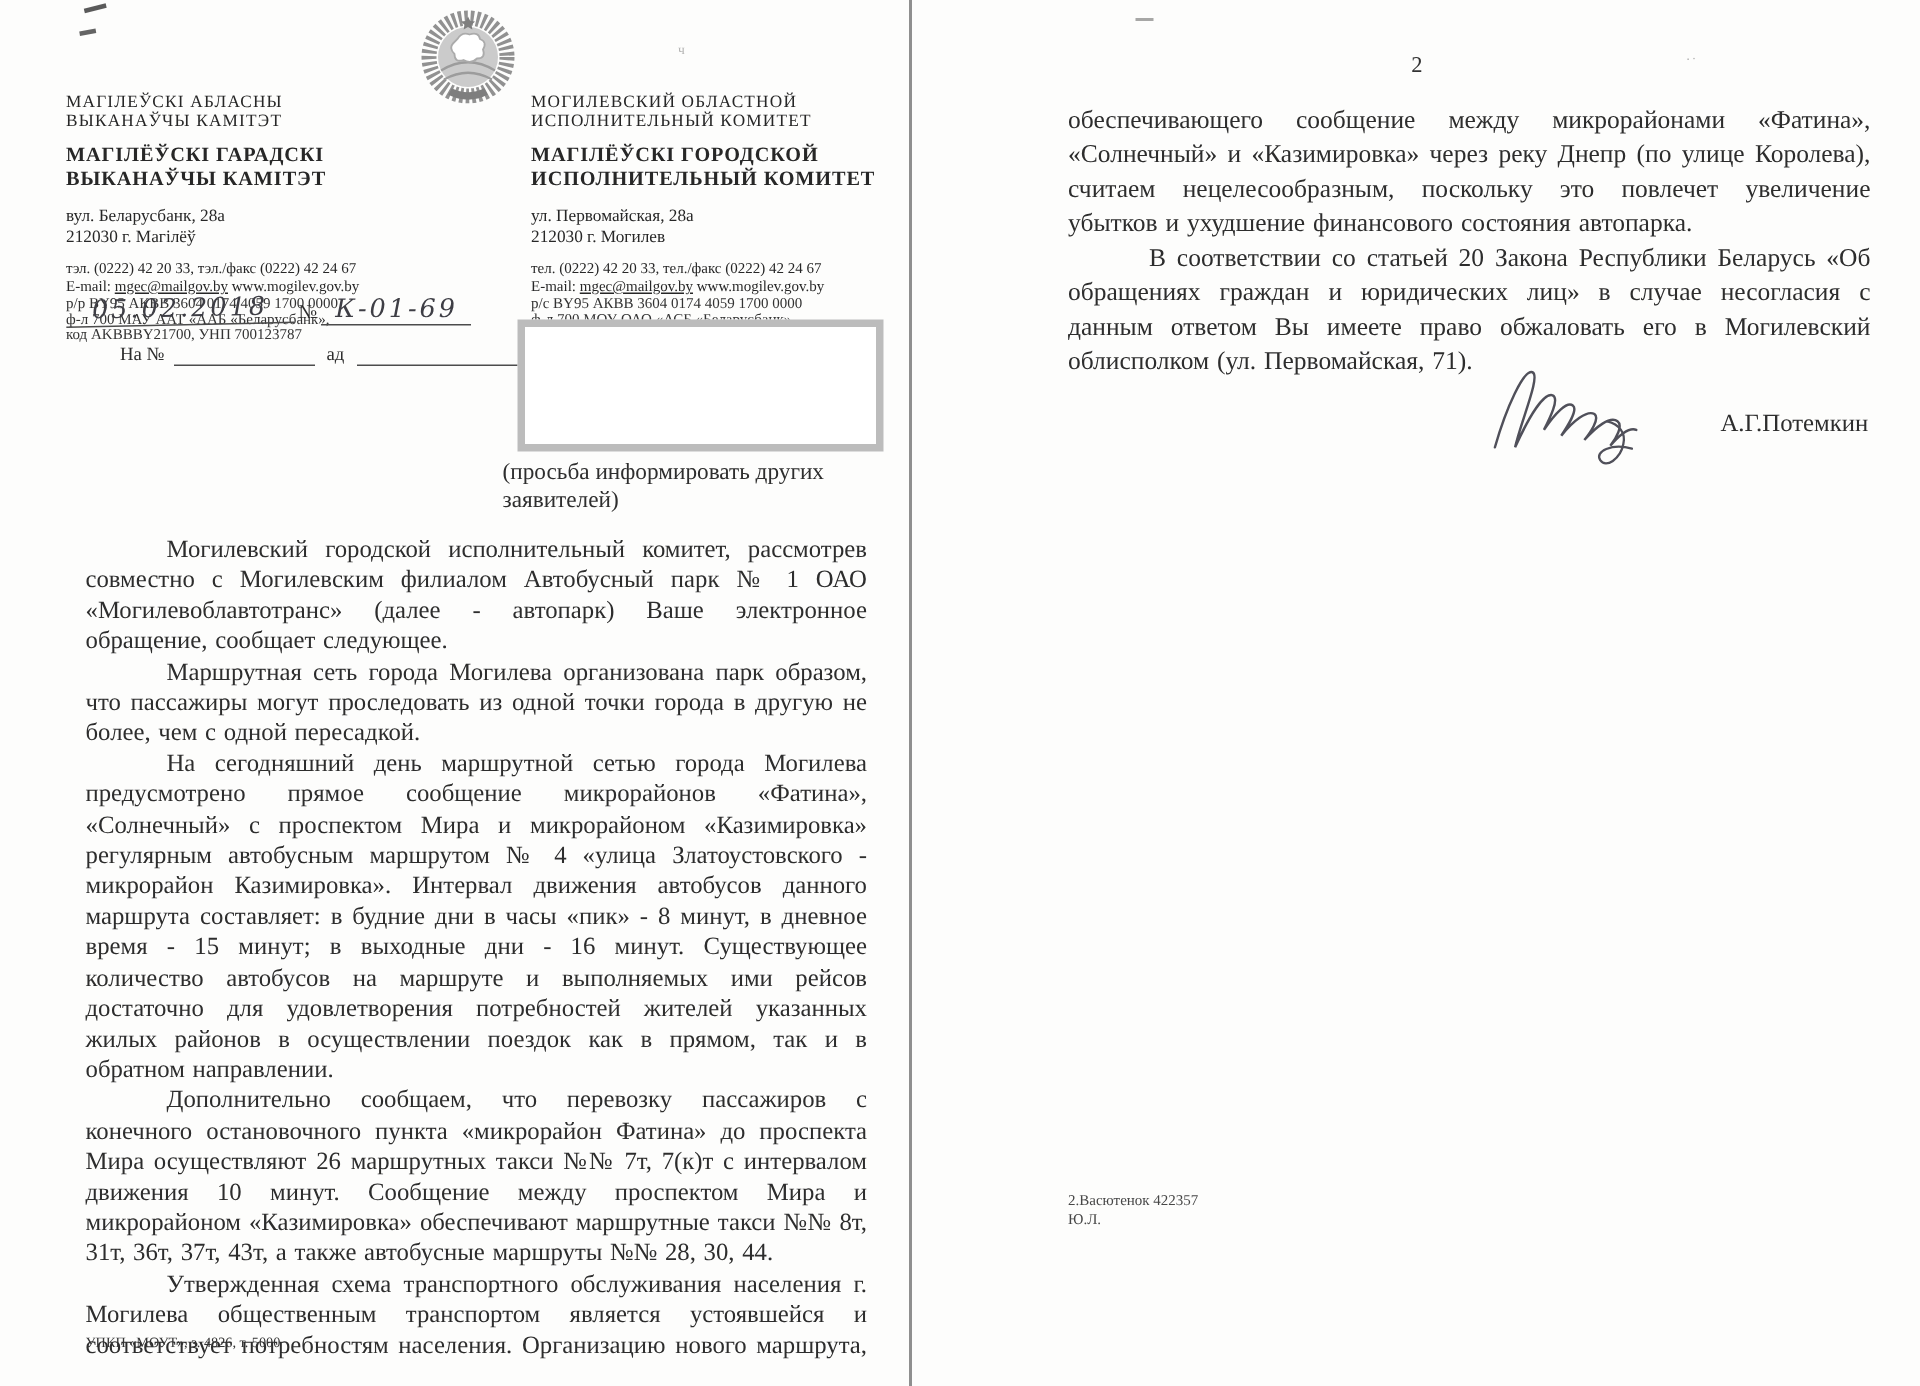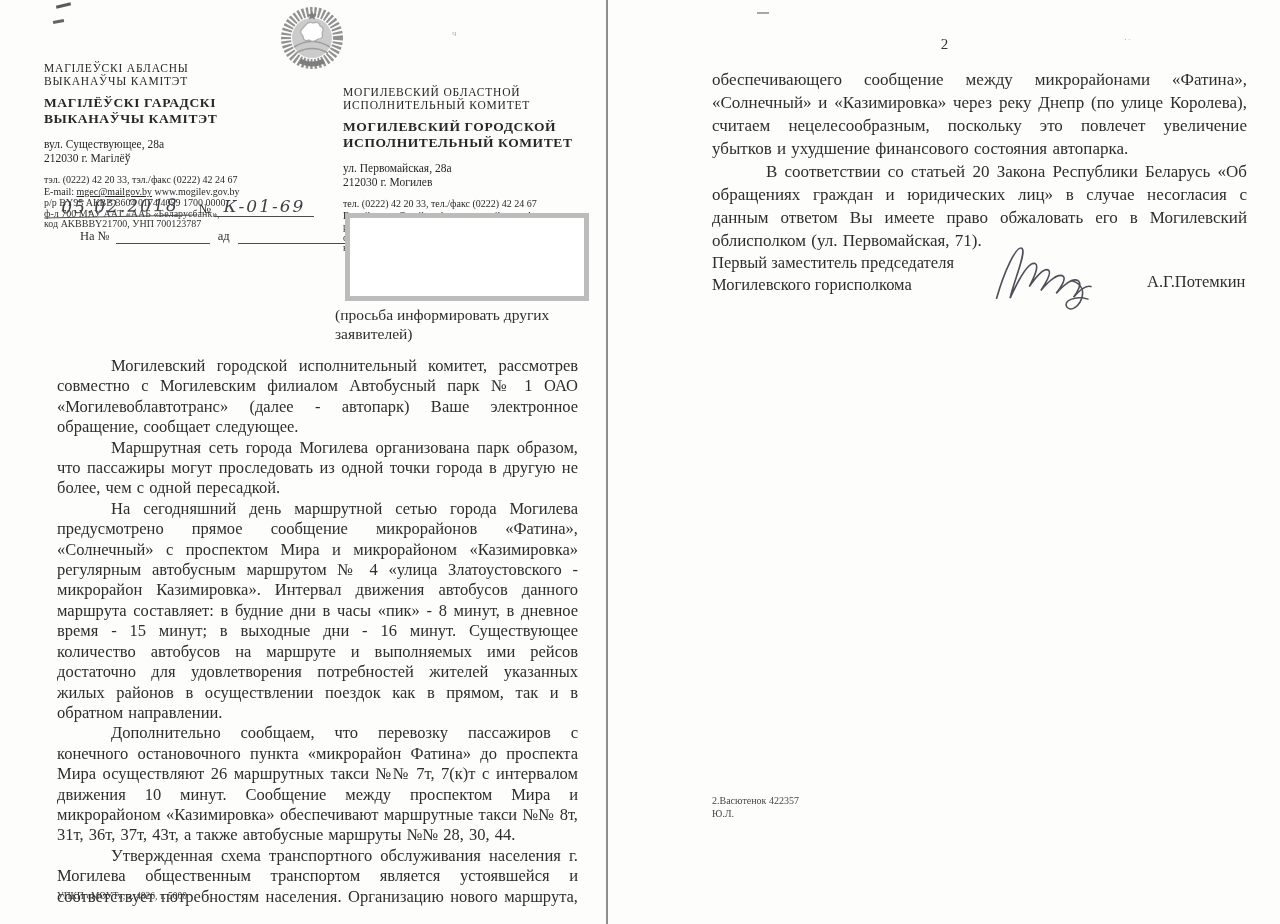--- a/index.html
+++ b/index.html
@@ -13,7 +13,7 @@
   
   .lh-col{position:absolute;color:#272727;}
   .lh-left{left:44px;top:62px;width:254px;}
-  .lh-right{left:343px;top:62px;width:242px;margin-top:24px;}
+  .lh-right{left:354px;top:62px;width:242px;}
   .lh-parent{font-size:11.5px;line-height:13px;letter-spacing:.8px;}
   .lh-org{font-size:13.5px;line-height:16px;font-weight:bold;letter-spacing:.6px;margin-top:7px;}
   .lh-addr{font-size:11.5px;line-height:14px;margin-top:10px;}

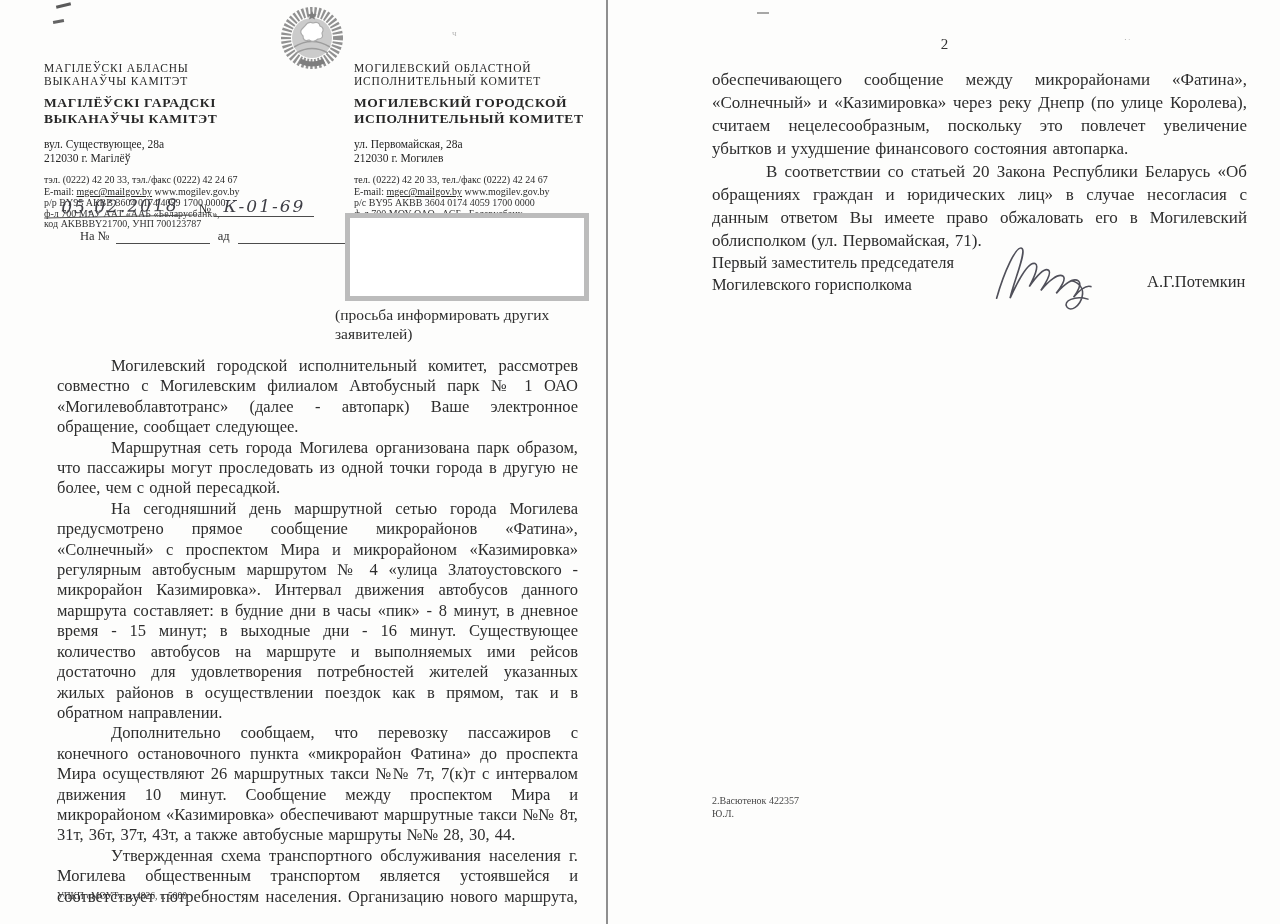--- a/index.html
+++ b/index.html
@@ -116,7 +116,7 @@
         <div>ИСПОЛНИТЕЛЬНЫЙ КОМИТЕТ</div>
       </div>
       <div class="lh-org">
-        <div>МОГИЛЕВСКИЙ ГОРОДСКОЙ</div>
+        <div>МАГІЛЁЎСКІ ГОРОДСКОЙ</div>
         <div>ИСПОЛНИТЕЛЬНЫЙ КОМИТЕТ</div>
       </div>
       <div class="lh-addr">

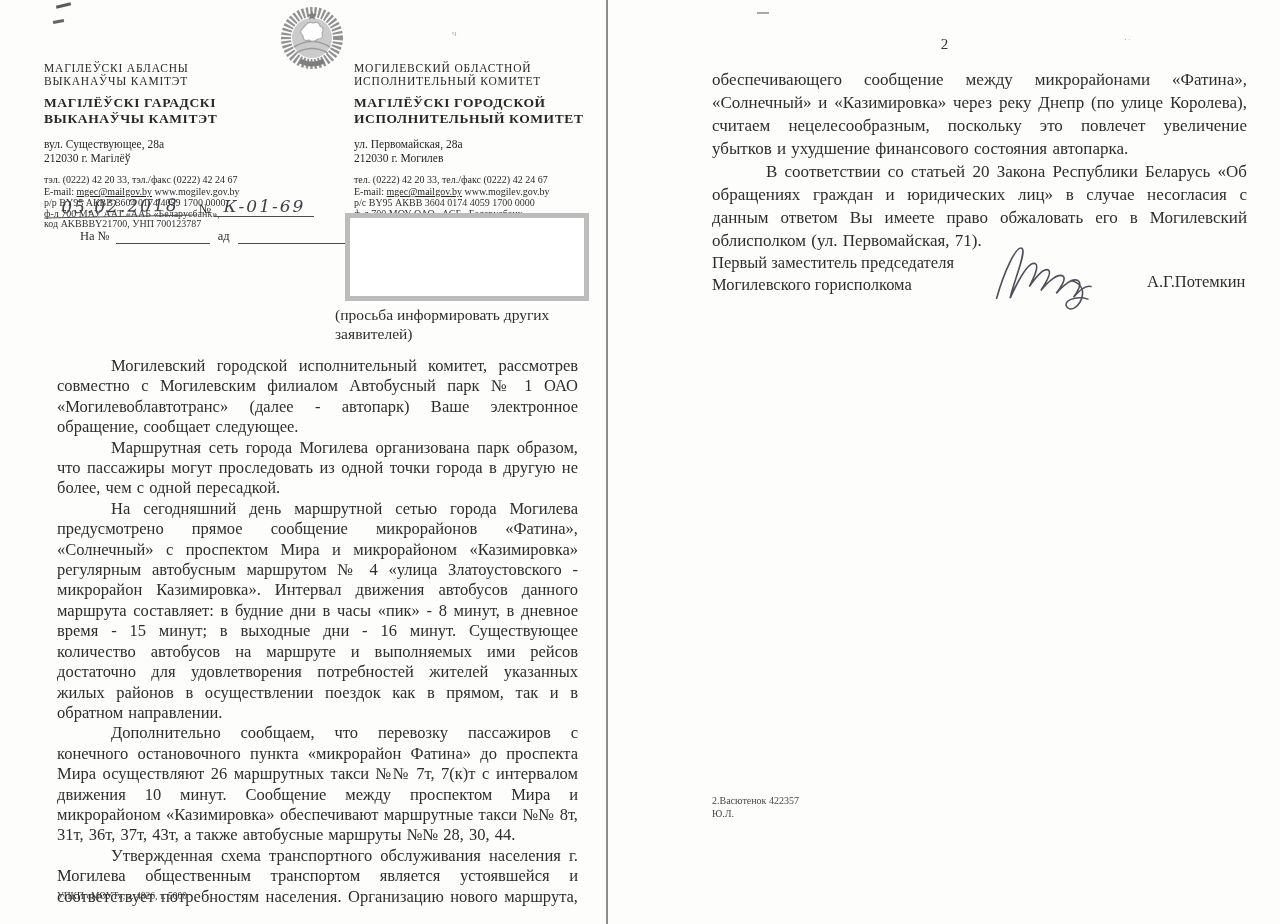--- a/index.html
+++ b/index.html
@@ -98,7 +98,7 @@
         <div>ВЫКАНАЎЧЫ КАМІТЭТ</div>
       </div>
       <div class="lh-addr">
-        <div>вул. Существующее, 28а</div>
+        <div>вул. Беларусбанк, 28а</div>
         <div>212030 г. Магілёў</div>
       </div>
       <div class="lh-tel">тэл. (0222) 42 20 33, тэл./факс (0222) 42 24 67</div>

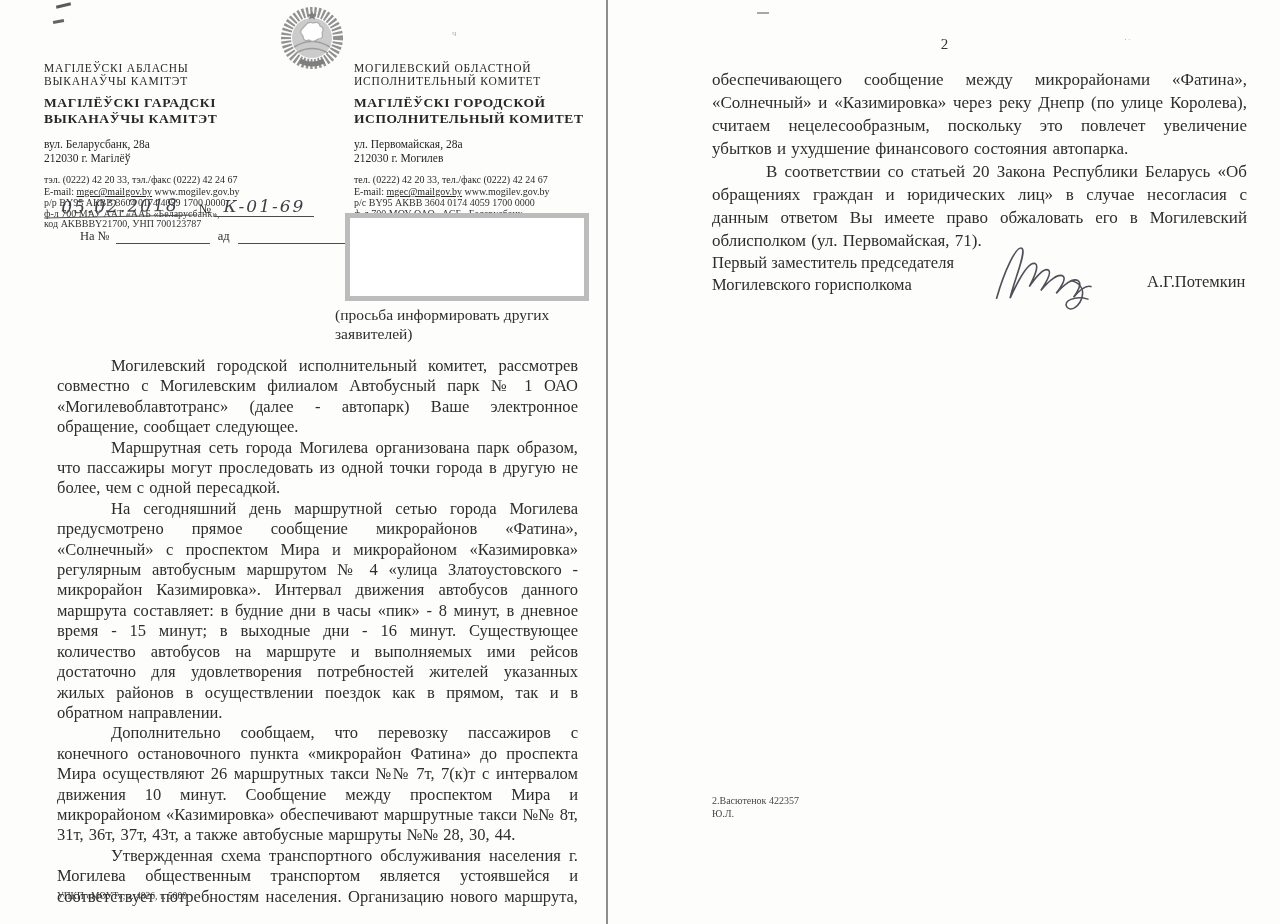--- a/index.html
+++ b/index.html
@@ -167,10 +167,6 @@
       <p class="indent">В соответствии со статьей 20 Закона Республики Беларусь «Об обращениях граждан и юридических лиц» в случае несогласия с данным ответом Вы имеете право обжаловать его в Могилевский облисполком (ул. Первомайская, 71).</p>
     </div>
 
-    <div class="sign-title">
-      <div>Первый заместитель председателя</div>
-      <div>Могилевского горисполкома</div>
-    </div>
     <div class="sign-svg">
       <svg viewBox="0 0 130 80" width="125" height="78">
         <path d="M10 62 C18 34 30 8 36 10 C42 12 28 44 24 62 C34 40 44 24 50 26 C55 28 48 42 44 50 C52 38 60 30 64 33 C68 36 60 48 56 54 C64 44 74 36 79 39 C83 42 76 52 72 57 C80 48 90 40 95 44 C99 47 94 56 90 61 C96 54 103 48 108 50" fill="none" stroke="#50505a" stroke-width="1.7" stroke-linecap="round"></path>

